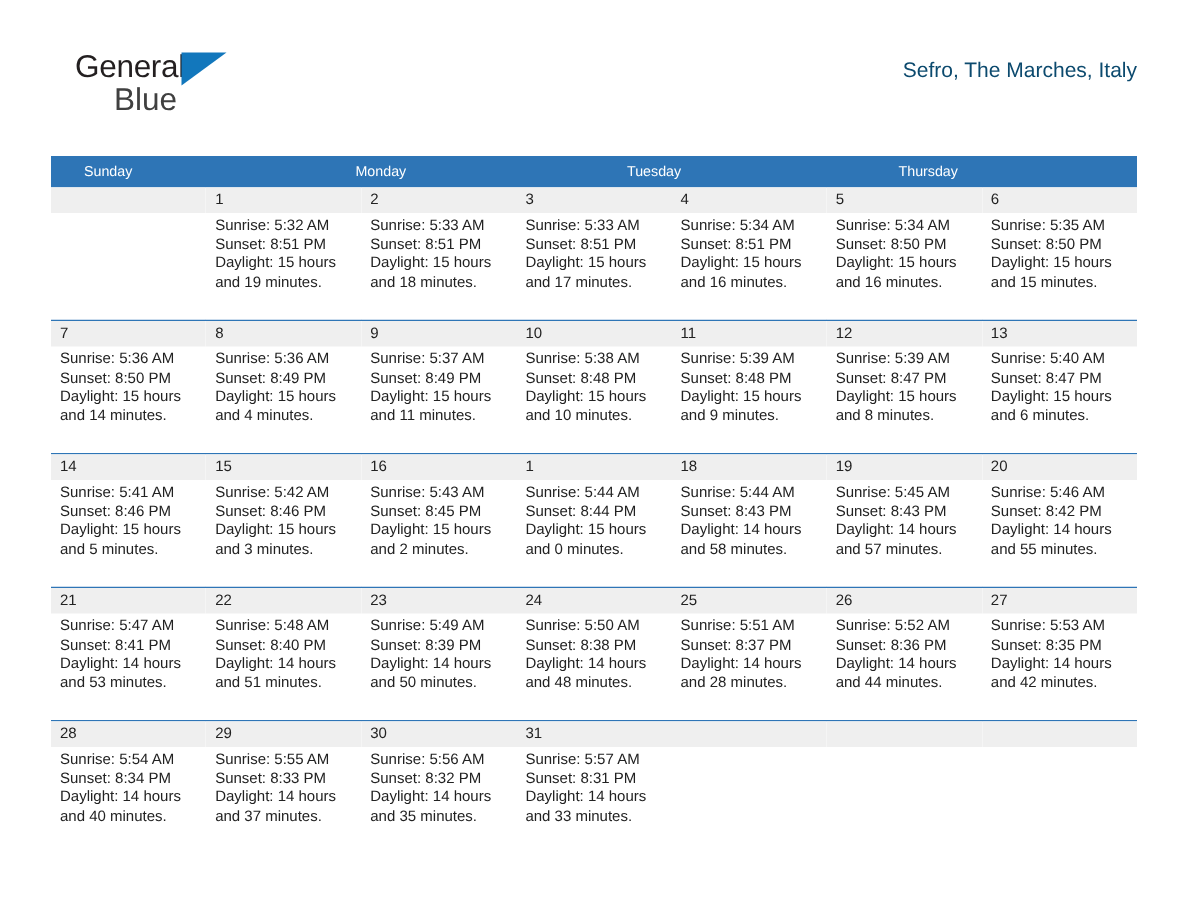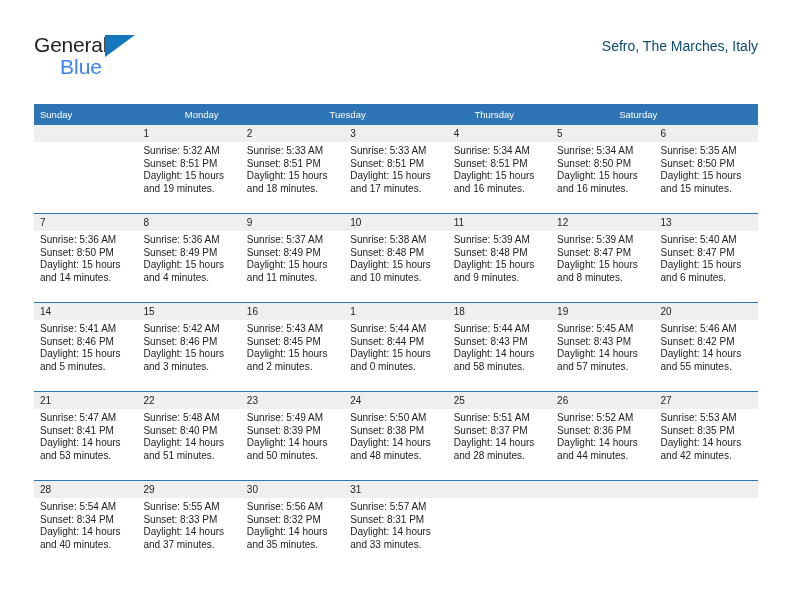--- a/index.html
+++ b/index.html
@@ -26,7 +26,7 @@
   }
   .logo {
     position: absolute;
-    left: 0;
+    left: 16px;
     top: 3px;
     width: 110px;
     height: 50px;

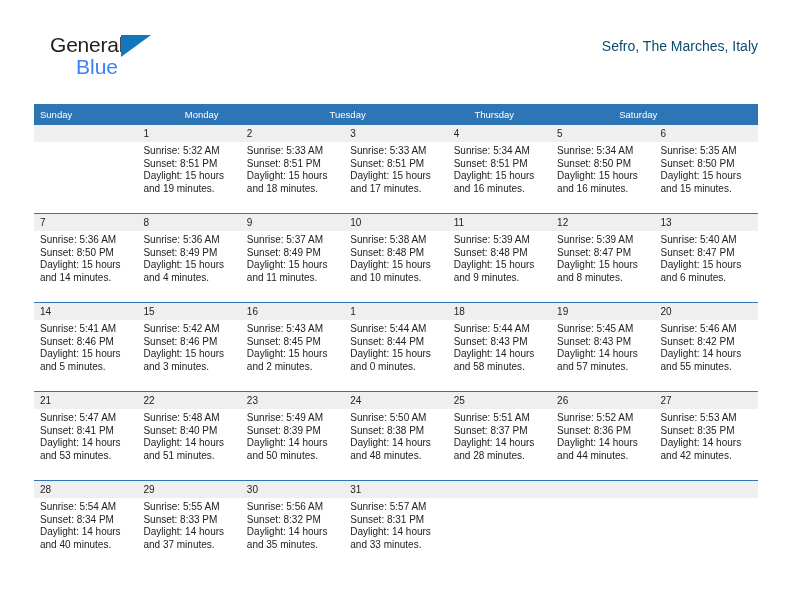--- a/index.html
+++ b/index.html
@@ -55,7 +55,7 @@
     left: 26px;
     top: 22px;
     font-size: 21px;
-    color: #3b82f6;
+    color: #404040;
     line-height: 24px;
   }
   .title-block {

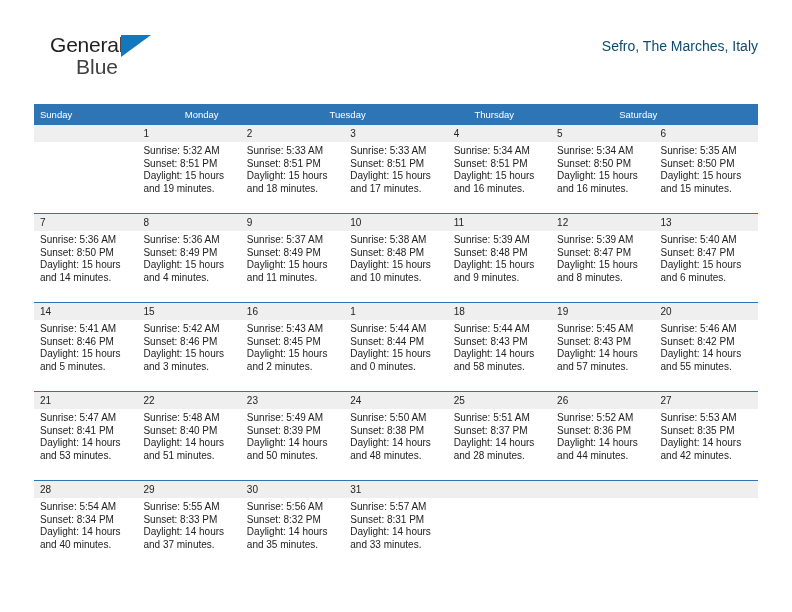--- a/index.html
+++ b/index.html
@@ -96,7 +96,7 @@
     color: #ffffff;
     font-size: 9.5px;
     line-height: 21px;
-    padding-left: 6px;
+    padding-left: 22px;
     white-space: nowrap;
     overflow: hidden;
   }

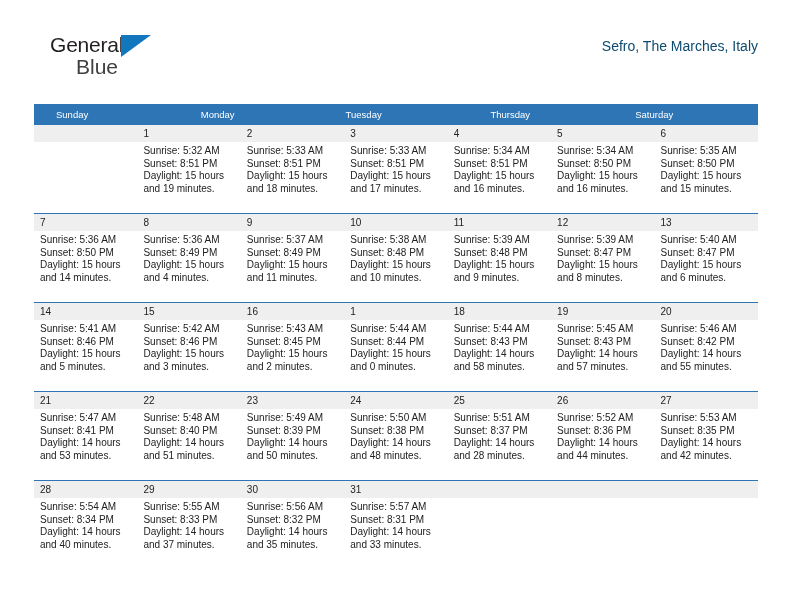--- a/index.html
+++ b/index.html
@@ -155,7 +155,6 @@
         <div class="dow">Monday</div>
         <div class="dow">Tuesday</div>
         <div class="dow">Thursday</div>
-        <div class="dow">Saturday</div>
       </div>
     <div id="weeks-container">
         <div class="week">

